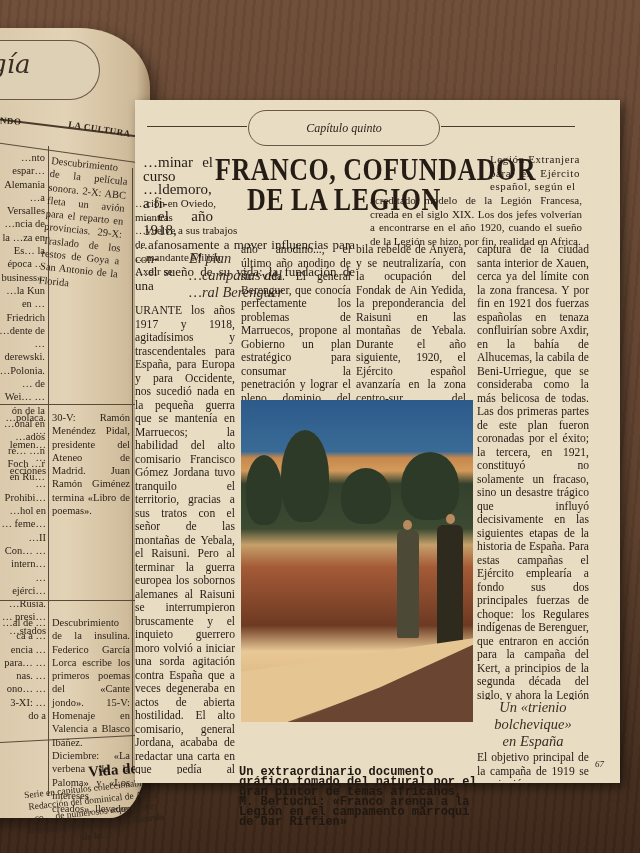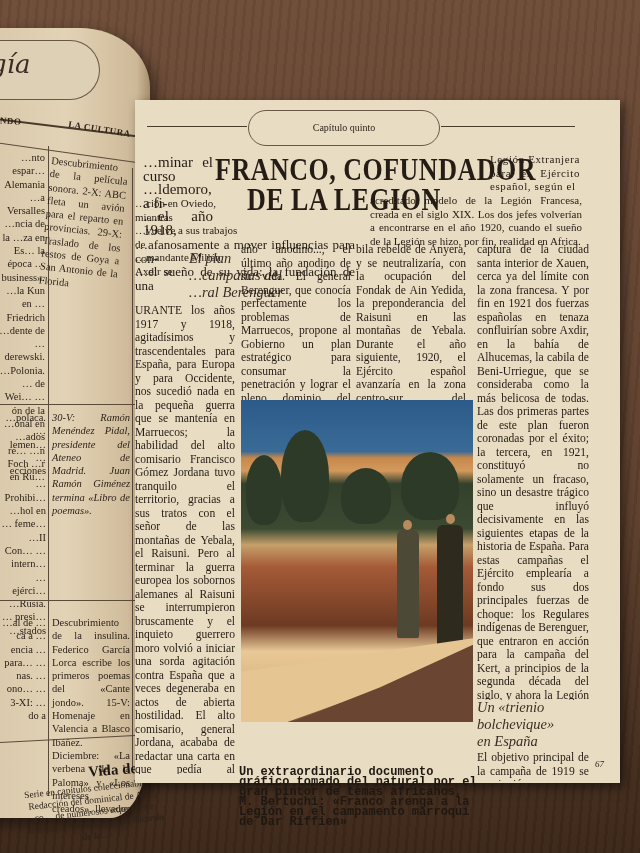--- a/index.html
+++ b/index.html
@@ -70,7 +70,7 @@
   }
   .chapter-banner span {
     display: block; text-align: center; line-height: 34px;
-    font-size: 10px; color: #2d241c; font-family: "Liberation Serif", serif;
+    font-style: italic; font-size: 12px; color: #2d241c; font-family: "Liberation Serif", serif;
   }
   .chapter-rule { position: absolute; height: 1px; background: #4a3a2c; top: 26px; }
   .title1, .title2 {

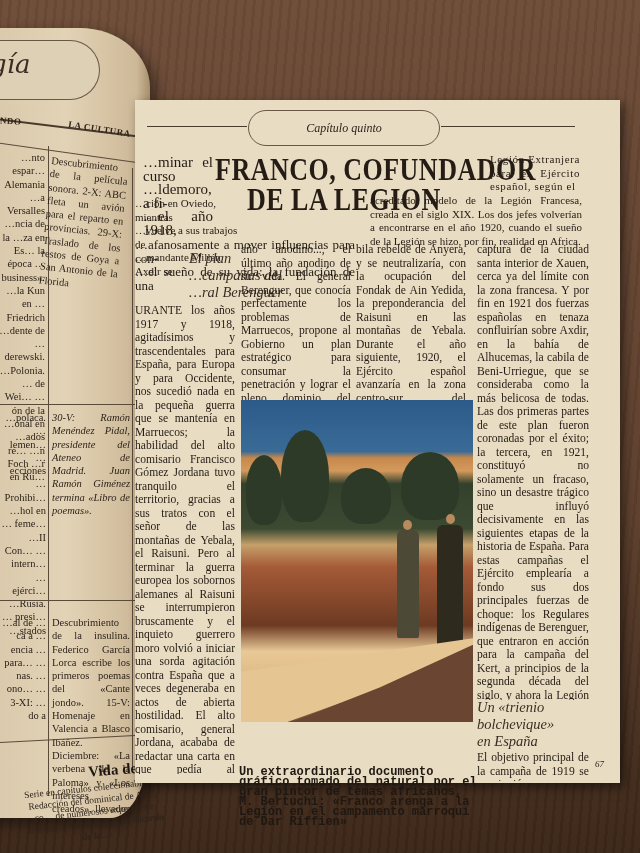--- a/index.html
+++ b/index.html
@@ -133,7 +133,7 @@
 
   <div class="lp-hline" style="left:0;top:376px;width:160px;"></div>
   <div class="lp-text" style="left:20px;top:383px;width:46px;text-align:right;">…polaca. …lemen… …ecciones …Prohibi… …hol en … feme… …II Con… …intern… … ejérci… …Rusia. … presi… …stados</div>
-  <div class="lp-text" style="left:72px;top:383px;width:78px;font-style:italic;">30-V: Ramón Menéndez Pidal, presidente del Ateneo de Madrid. Juan Ramón Giménez termina «Libro de poemas».</div>
+  <div class="lp-text" style="left:72px;top:383px;width:78px;">30-V: Ramón Menéndez Pidal, presidente del Ateneo de Madrid. Juan Ramón Giménez termina «Libro de poemas».</div>
 
   <div class="lp-hline" style="left:0;top:572px;width:160px;"></div>
   <div class="lp-text" style="left:20px;top:588px;width:46px;text-align:right;">…al de …ca a …encia …para… …nas. …ono… …3-XI: …do a</div>

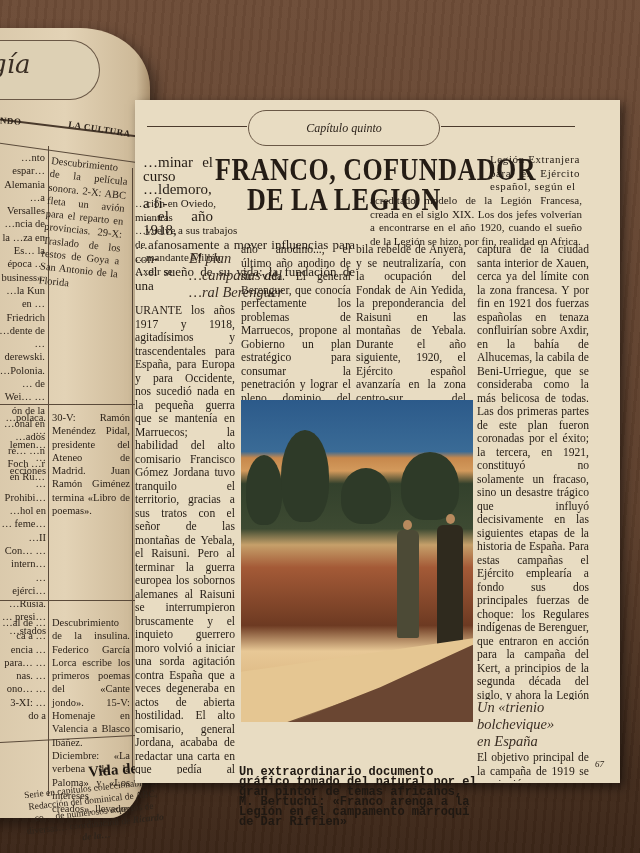--- a/index.html
+++ b/index.html
@@ -184,7 +184,7 @@
   <div class="body-text" style="left:221px;top:143px;width:110px;">bila rebelde de Anyera, y se neutralizaría, con la ocupación del Fondak de Ain Yedida, la preponderancia del Raisuni en las montañas de Yebala. Durante el año siguiente, 1920, el Ejército español avanzaría en la zona centro-sur del Protectorado desde tres puntos —Tetuán, al centro; Uad-Lau, en la costa mediterránea, y Larache, en la atlántica— para conseguir la</div>
   <div class="body-text" style="left:342px;top:143px;width:112px;height:457px;overflow:hidden;">captura de la ciudad santa interior de Xauen, cerca ya del límite con la zona francesa. Y por fin en 1921 dos fuerzas españolas en tenaza confluirían sobre Axdir, en la bahía de Alhucemas, la cabila de Beni-Urriegue, que se consideraba como la más belicosa de todas. Las dos primeras partes de este plan fueron coronadas por el éxito; la tercera, en 1921, constituyó no solamente un fracaso, sino un desastre trágico que influyó decisivamente en las siguientes etapas de la historia de España. Para estas campañas el Ejército emplearía a fondo sus dos principales fuerzas de choque: los Regulares indígenas de Berenguer, que entraron en acción para la campaña del Kert, a principios de la segunda década del siglo, y ahora la Legión Extranjera, que Millán Astray gestionaba. Franco, que se había estrenado para la guerra de Africa incorporado a los Regulares, sería ahora, en 1920, cofundador de la Legión. Su vida militar estaba indisolublemente unida a la creación de las dos fuerzas modernas de choque en el Ejército español.</div>
 
-  <div class="sub-head" style="left:342px;top:599px;width:112px;">
+  <div class="sub-head" style="left:342px;top:599px;width:112px;text-align:center;">
     <div>Un «trienio</div>
     <div>bolchevique»</div>
     <div>en España</div>

